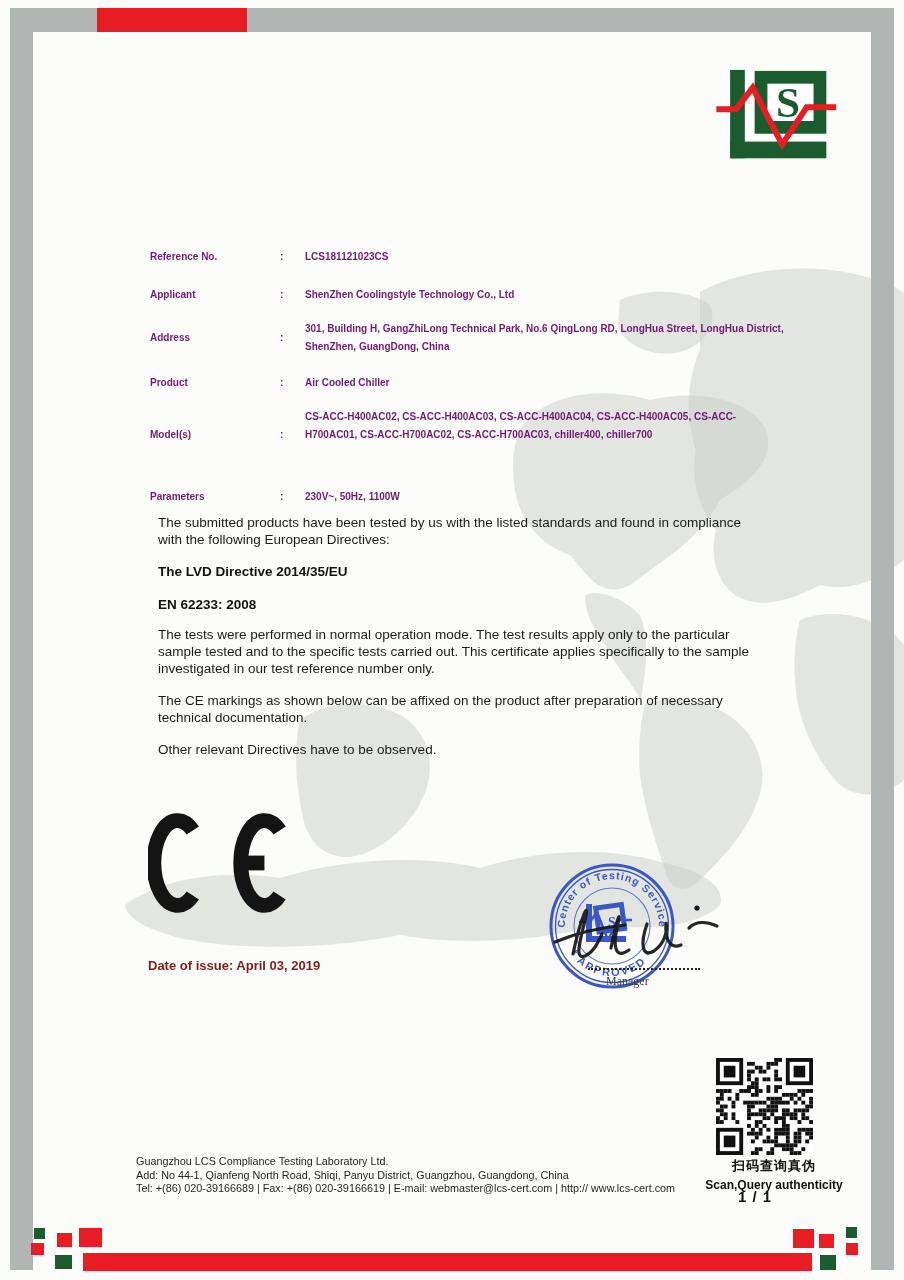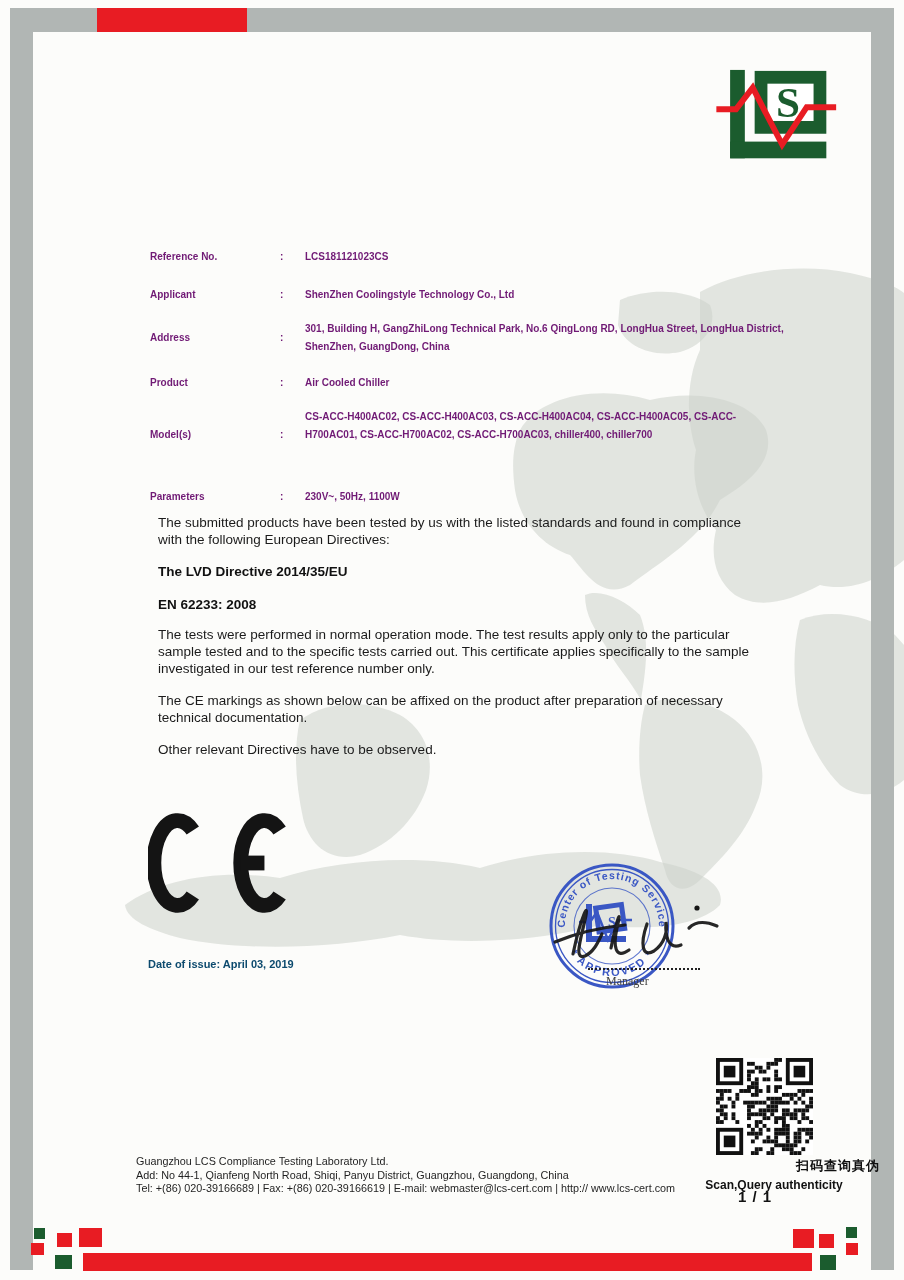--- a/index.html
+++ b/index.html
@@ -34,7 +34,7 @@
   
   .dotline{position:absolute;left:588px;top:968px;width:112px;border-bottom:2px dotted #222;}
   .manager{position:absolute;left:606px;top:974px;font-size:12px;color:#404040;font-family:Liberation Serif, serif;}
-  .dateline{position:absolute;left:148px;top:958px;font-size:11px;font-weight:700;color:#0c4a6e;}
+  .dateline{position:absolute;left:148px;top:958px;font-size:13px;font-weight:700;color:#7f1d1d;}
   
   .qrcap{position:absolute;left:668px;top:1157px;width:212px;text-align:center;color:#111;}
   .qrcap .zh{font-size:13px;font-weight:700;letter-spacing:1px;text-align:right;}

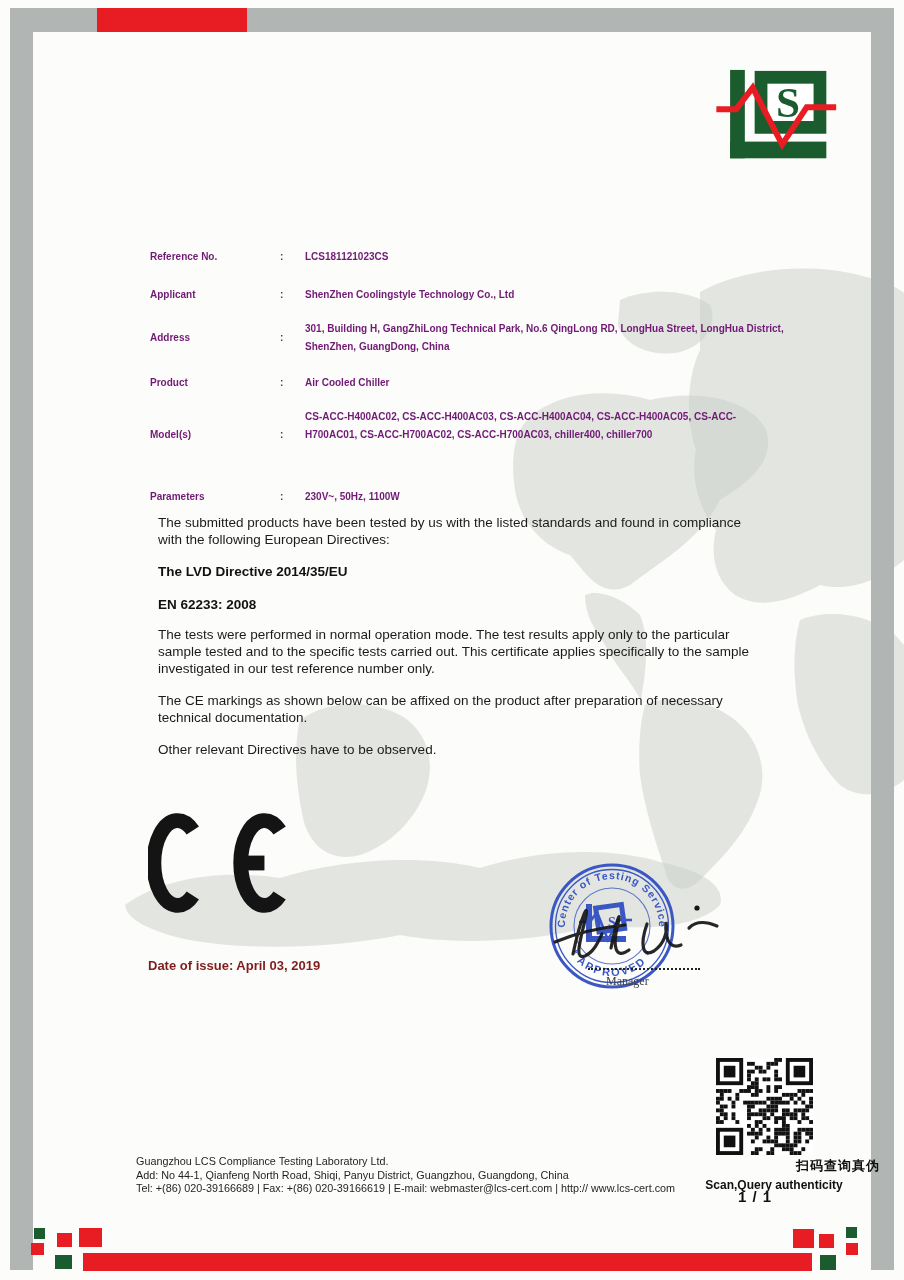--- a/index.html
+++ b/index.html
@@ -37,7 +37,7 @@
   .dateline{position:absolute;left:148px;top:958px;font-size:13px;font-weight:700;color:#7f1d1d;}
   
   .qrcap{position:absolute;left:668px;top:1157px;width:212px;text-align:center;color:#111;}
-  .qrcap .zh{font-size:13px;font-weight:700;letter-spacing:1px;text-align:right;}
+  .qrcap .zh{font-size:13px;font-weight:700;letter-spacing:1px;}
   .qrcap .en{font-size:12px;font-weight:700;margin-top:3px;}
   .pagenum{position:absolute;left:738px;top:1188px;font-size:15px;font-weight:700;letter-spacing:1px;color:#111;}
   

